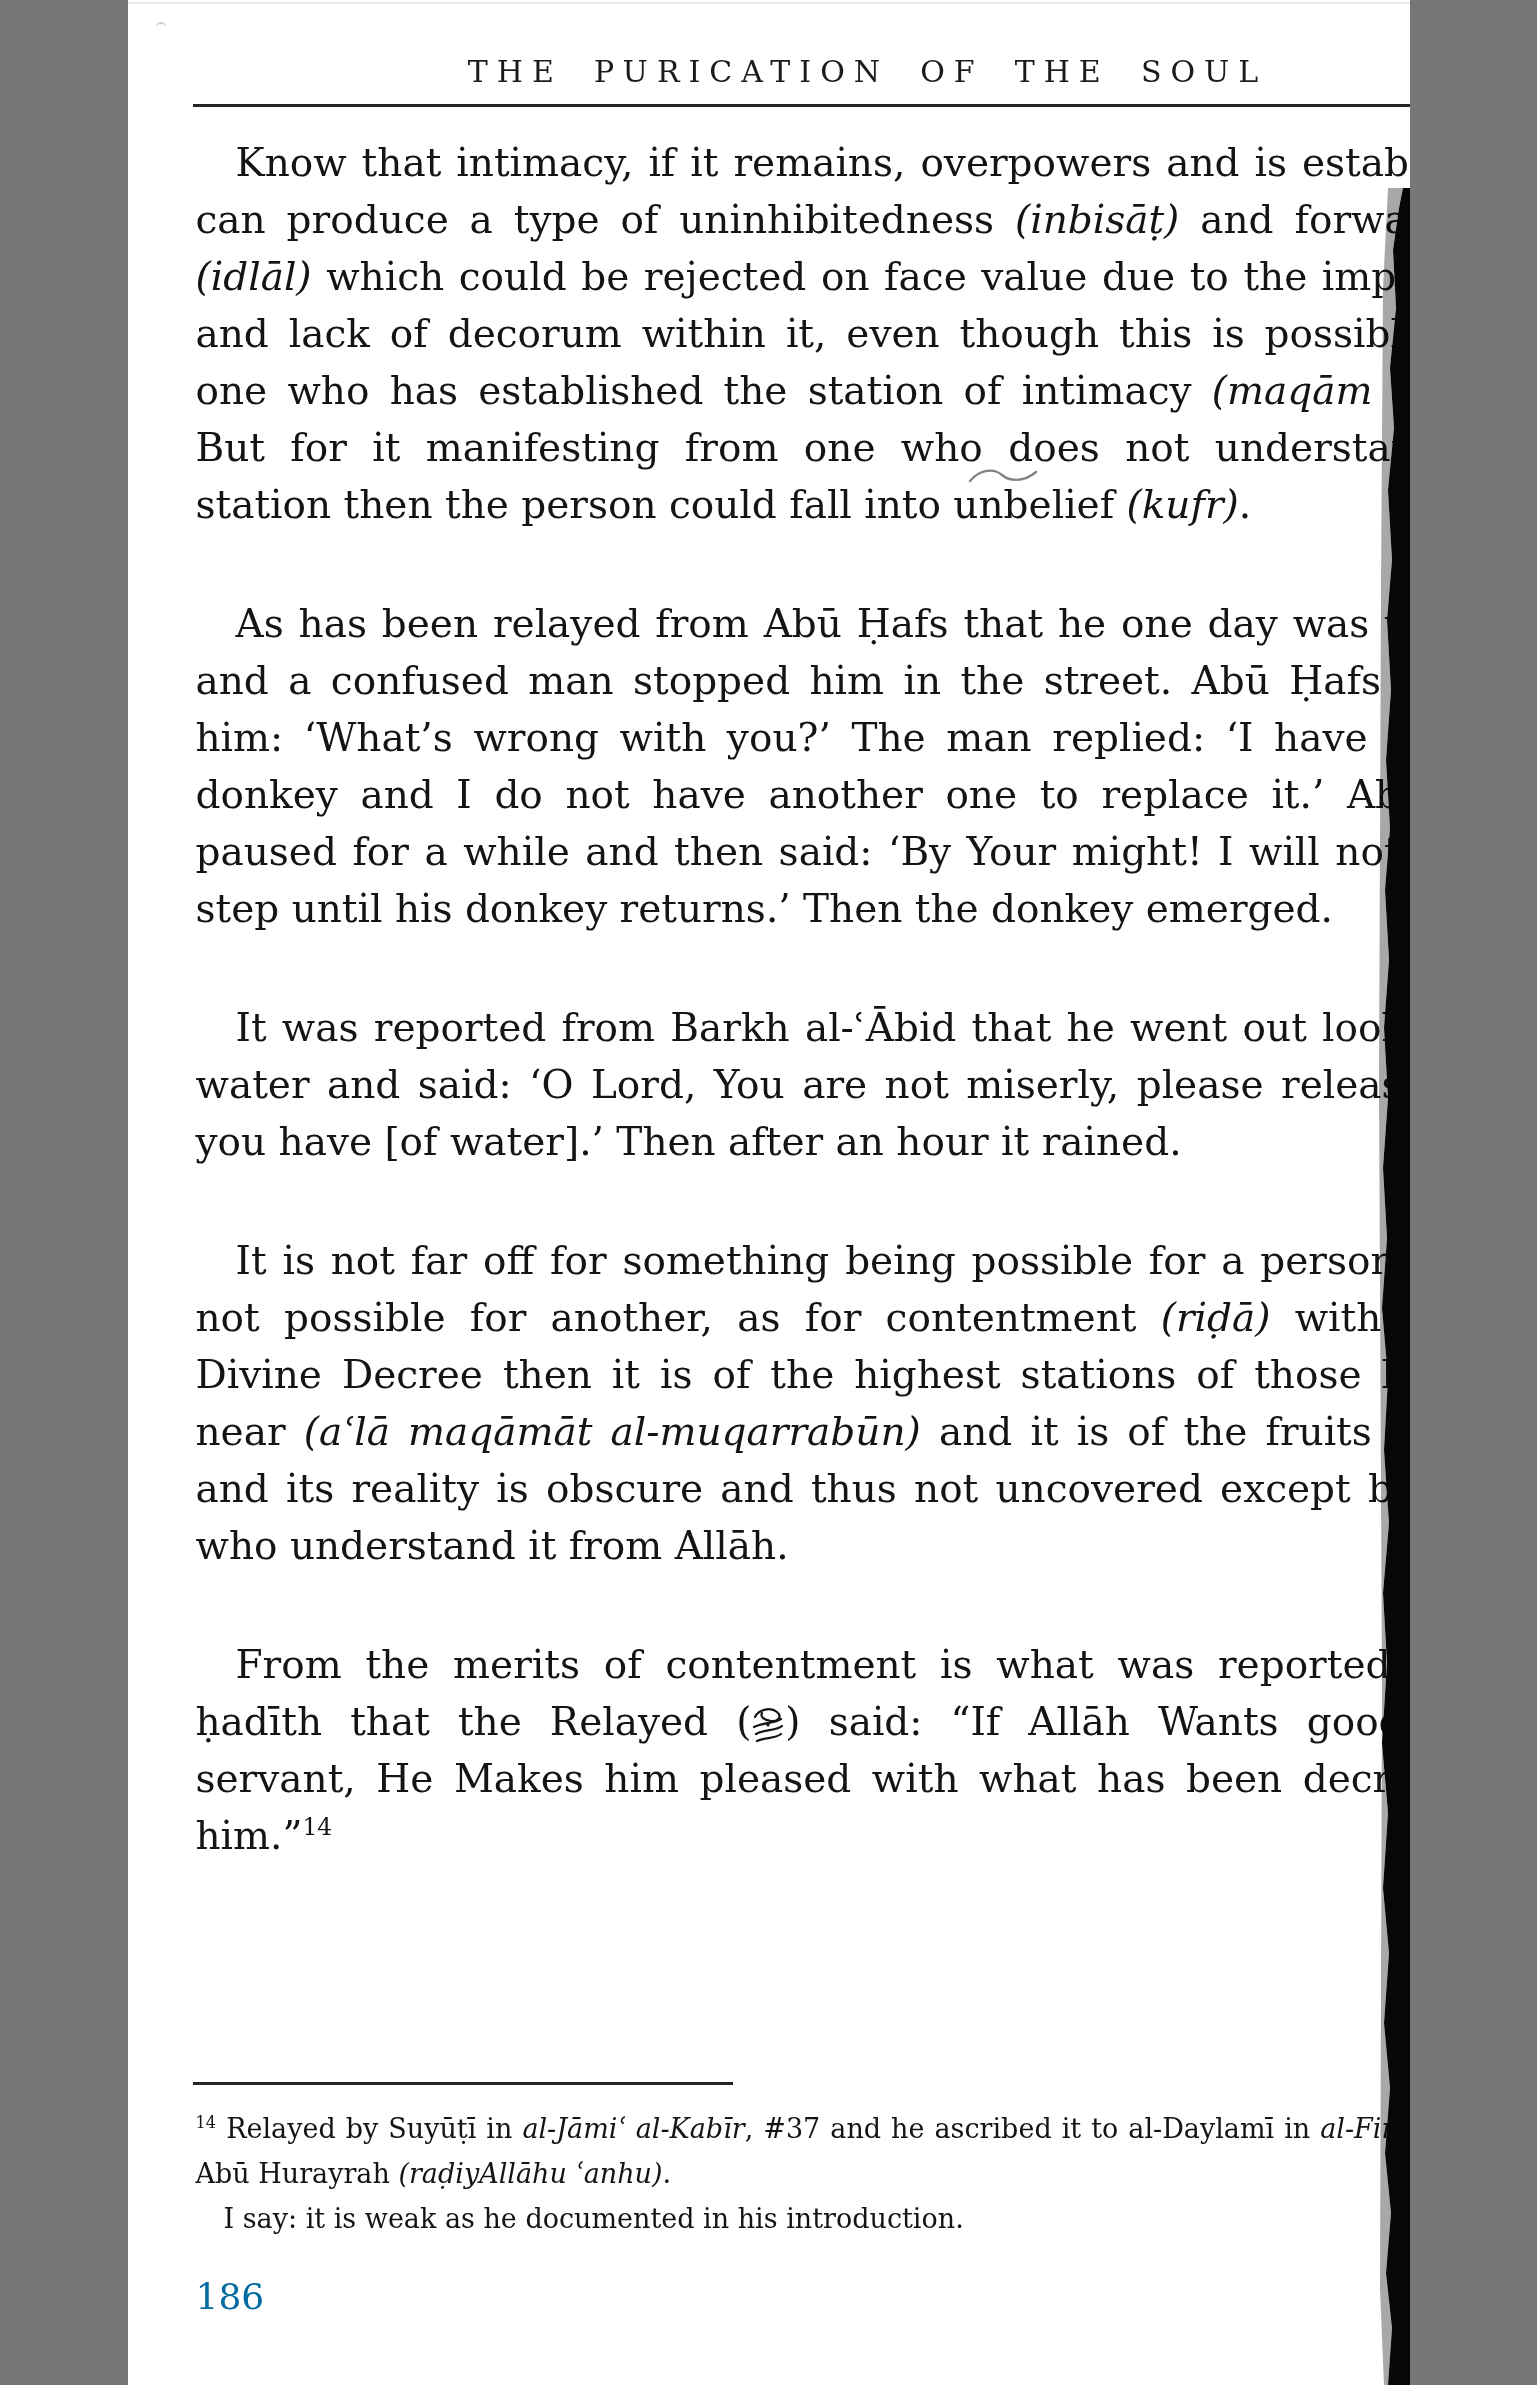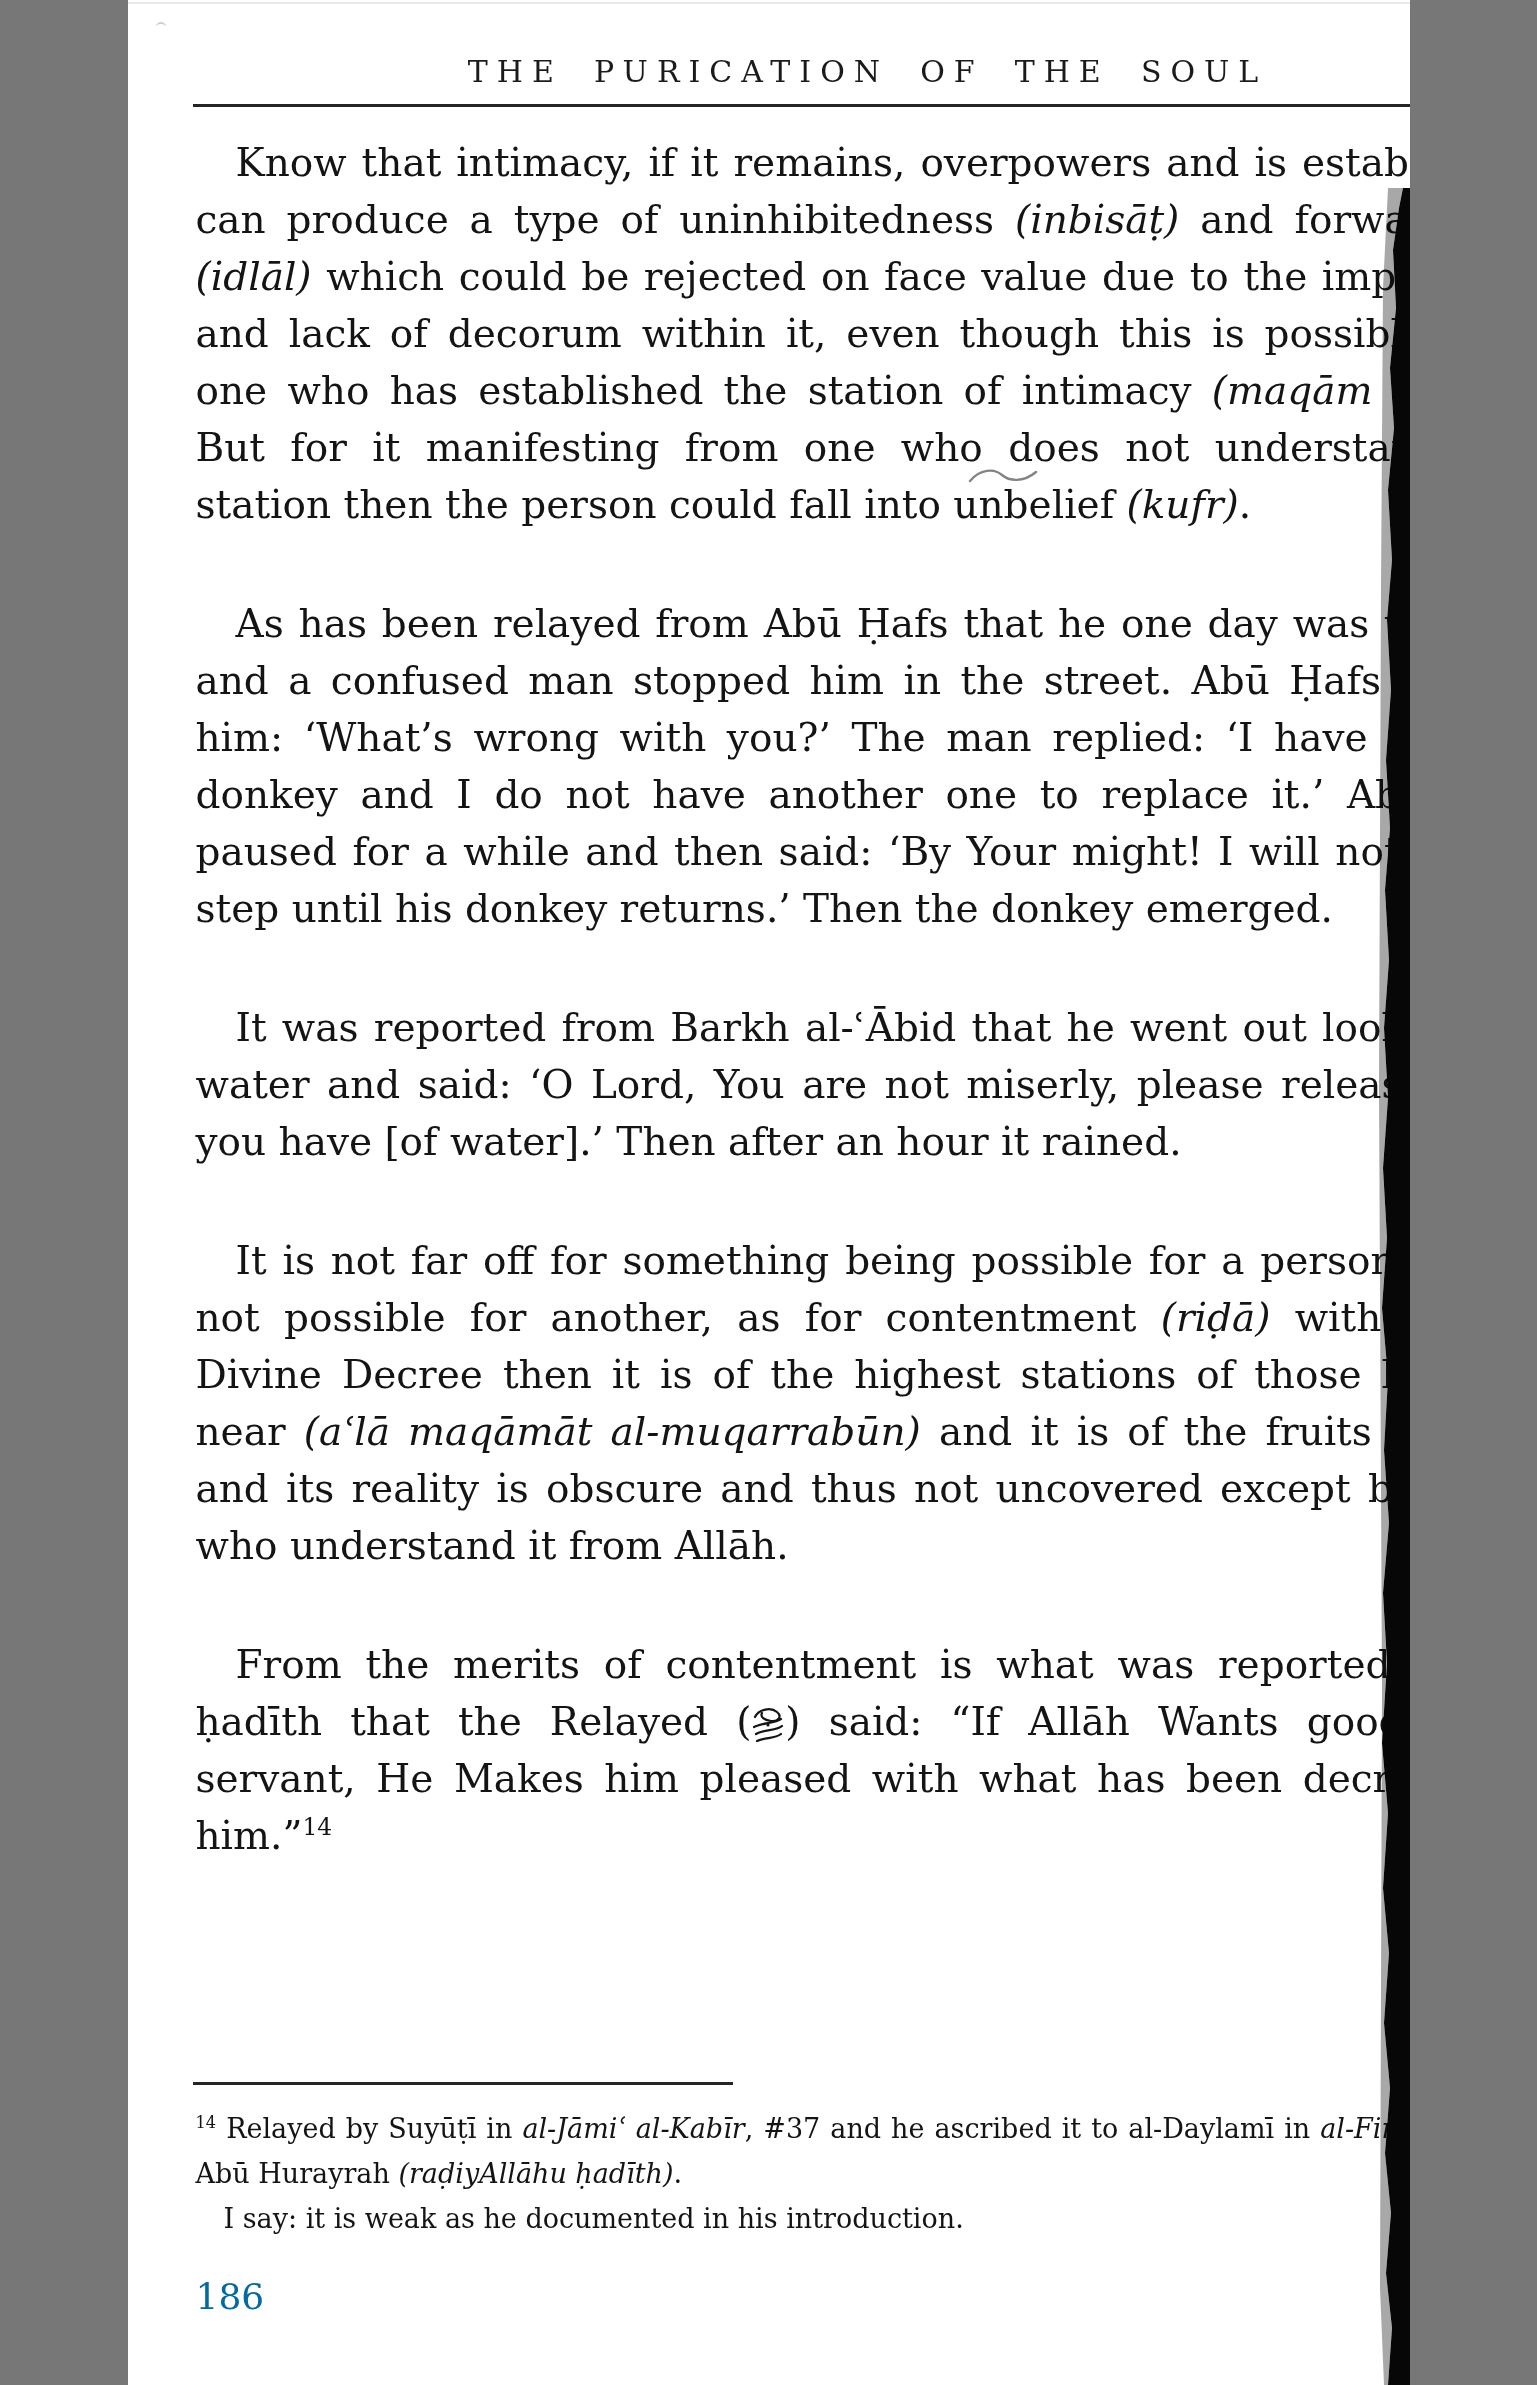--- a/index.html
+++ b/index.html
@@ -92,7 +92,7 @@
 
   <div class="fn-rule"></div>
   <div class="footnote">
-      <p class="fn-para"><sup>14</sup><span>  Relayed by Suyūṭī in </span><span class="it">al-Jāmiʿ al-Kabīr</span><span>, #37 and he ascribed it to al-Daylamī in </span><span class="it">al-Firdaws</span><span> from Abū Hurayrah </span><span class="it">(raḍiyAllāhu ḥadīth)</span><span>.</span></p>
+      <p class="fn-para"><sup>14</sup><span>  Relayed by Suyūṭī in </span><span class="it">al-Jāmiʿ al-Kabīr</span><span>, #37 and he ascribed it to al-Daylamī in </span><span class="it">al-Firdaws</span><span> from Abū Hurayrah </span><span class="it">(raḍiyAllāhu ʿanhu)</span><span>.</span></p>
       <p class="fn-para indent"><span>I say: it is weak as he documented in his introduction.</span></p>
     </div>
 

